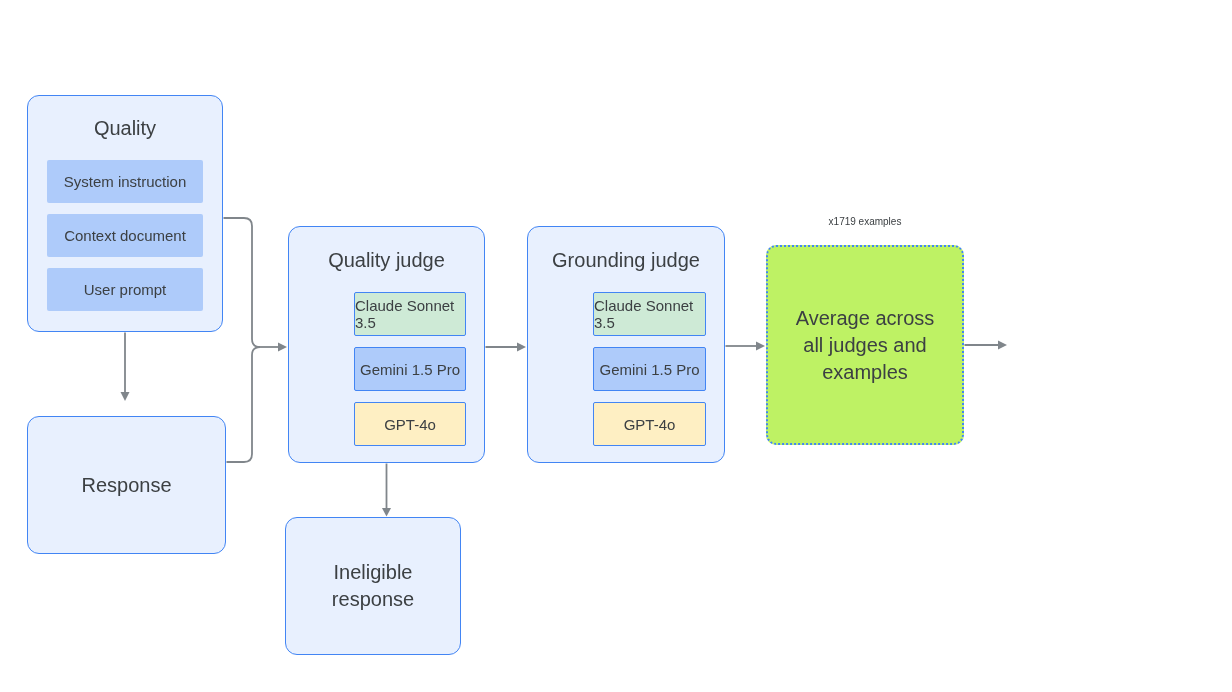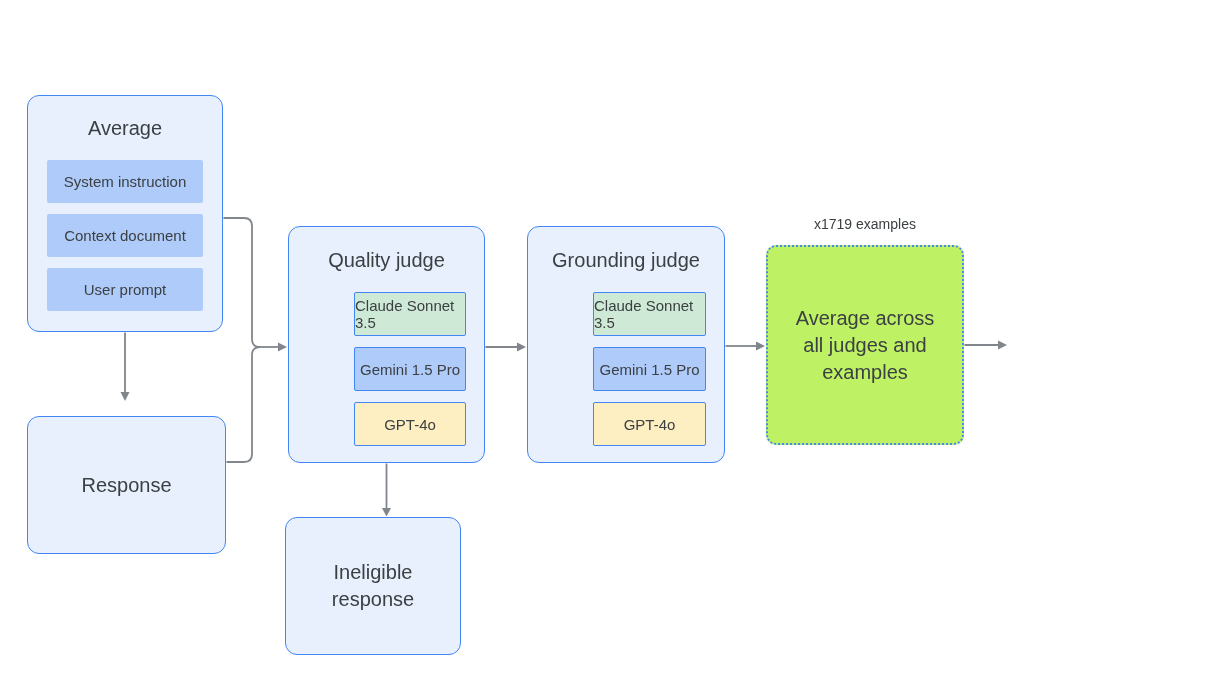--- a/index.html
+++ b/index.html
@@ -105,7 +105,7 @@
   </svg>
 
   <div class="node" id="example-box">
-    <div class="node-title">Average</div>
+    <div class="node-title">Quality</div>
     <div class="chips">
       <div class="chip">System instruction</div>
       <div class="chip">Context document</div>

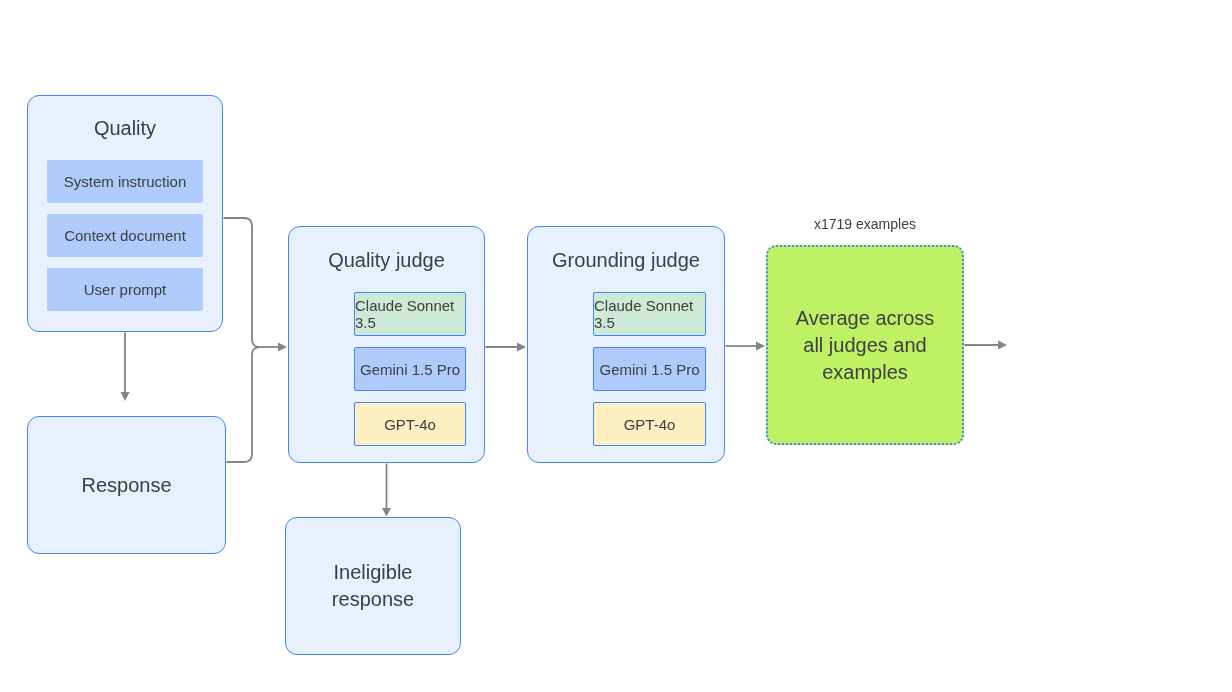--- a/index.html
+++ b/index.html
@@ -68,7 +68,7 @@
   #quality-judge  { left: 288px; top: 226px; width: 197px; height: 237px; padding-top: 18px; }
   #grounding-judge{ left: 527px; top: 226px; width: 198px; height: 237px; padding-top: 18px; }
   #agg-label      { position: absolute; left: 766px; top: 216px; width: 198px;
-                    text-align: center; font-size: 14px; color: #3c4043; }
+                    text-align: center; font-size: 10px; color: #3c4043; }
   #agg-box        { left: 766px; top: 245px; width: 198px; height: 200px;
                     background: #bef264; border: 2px dotted #4285f4; border-radius: 10px; }
   #factuality-box { left: 1008px; top: 247px; width: 197px; height: 195px; }

